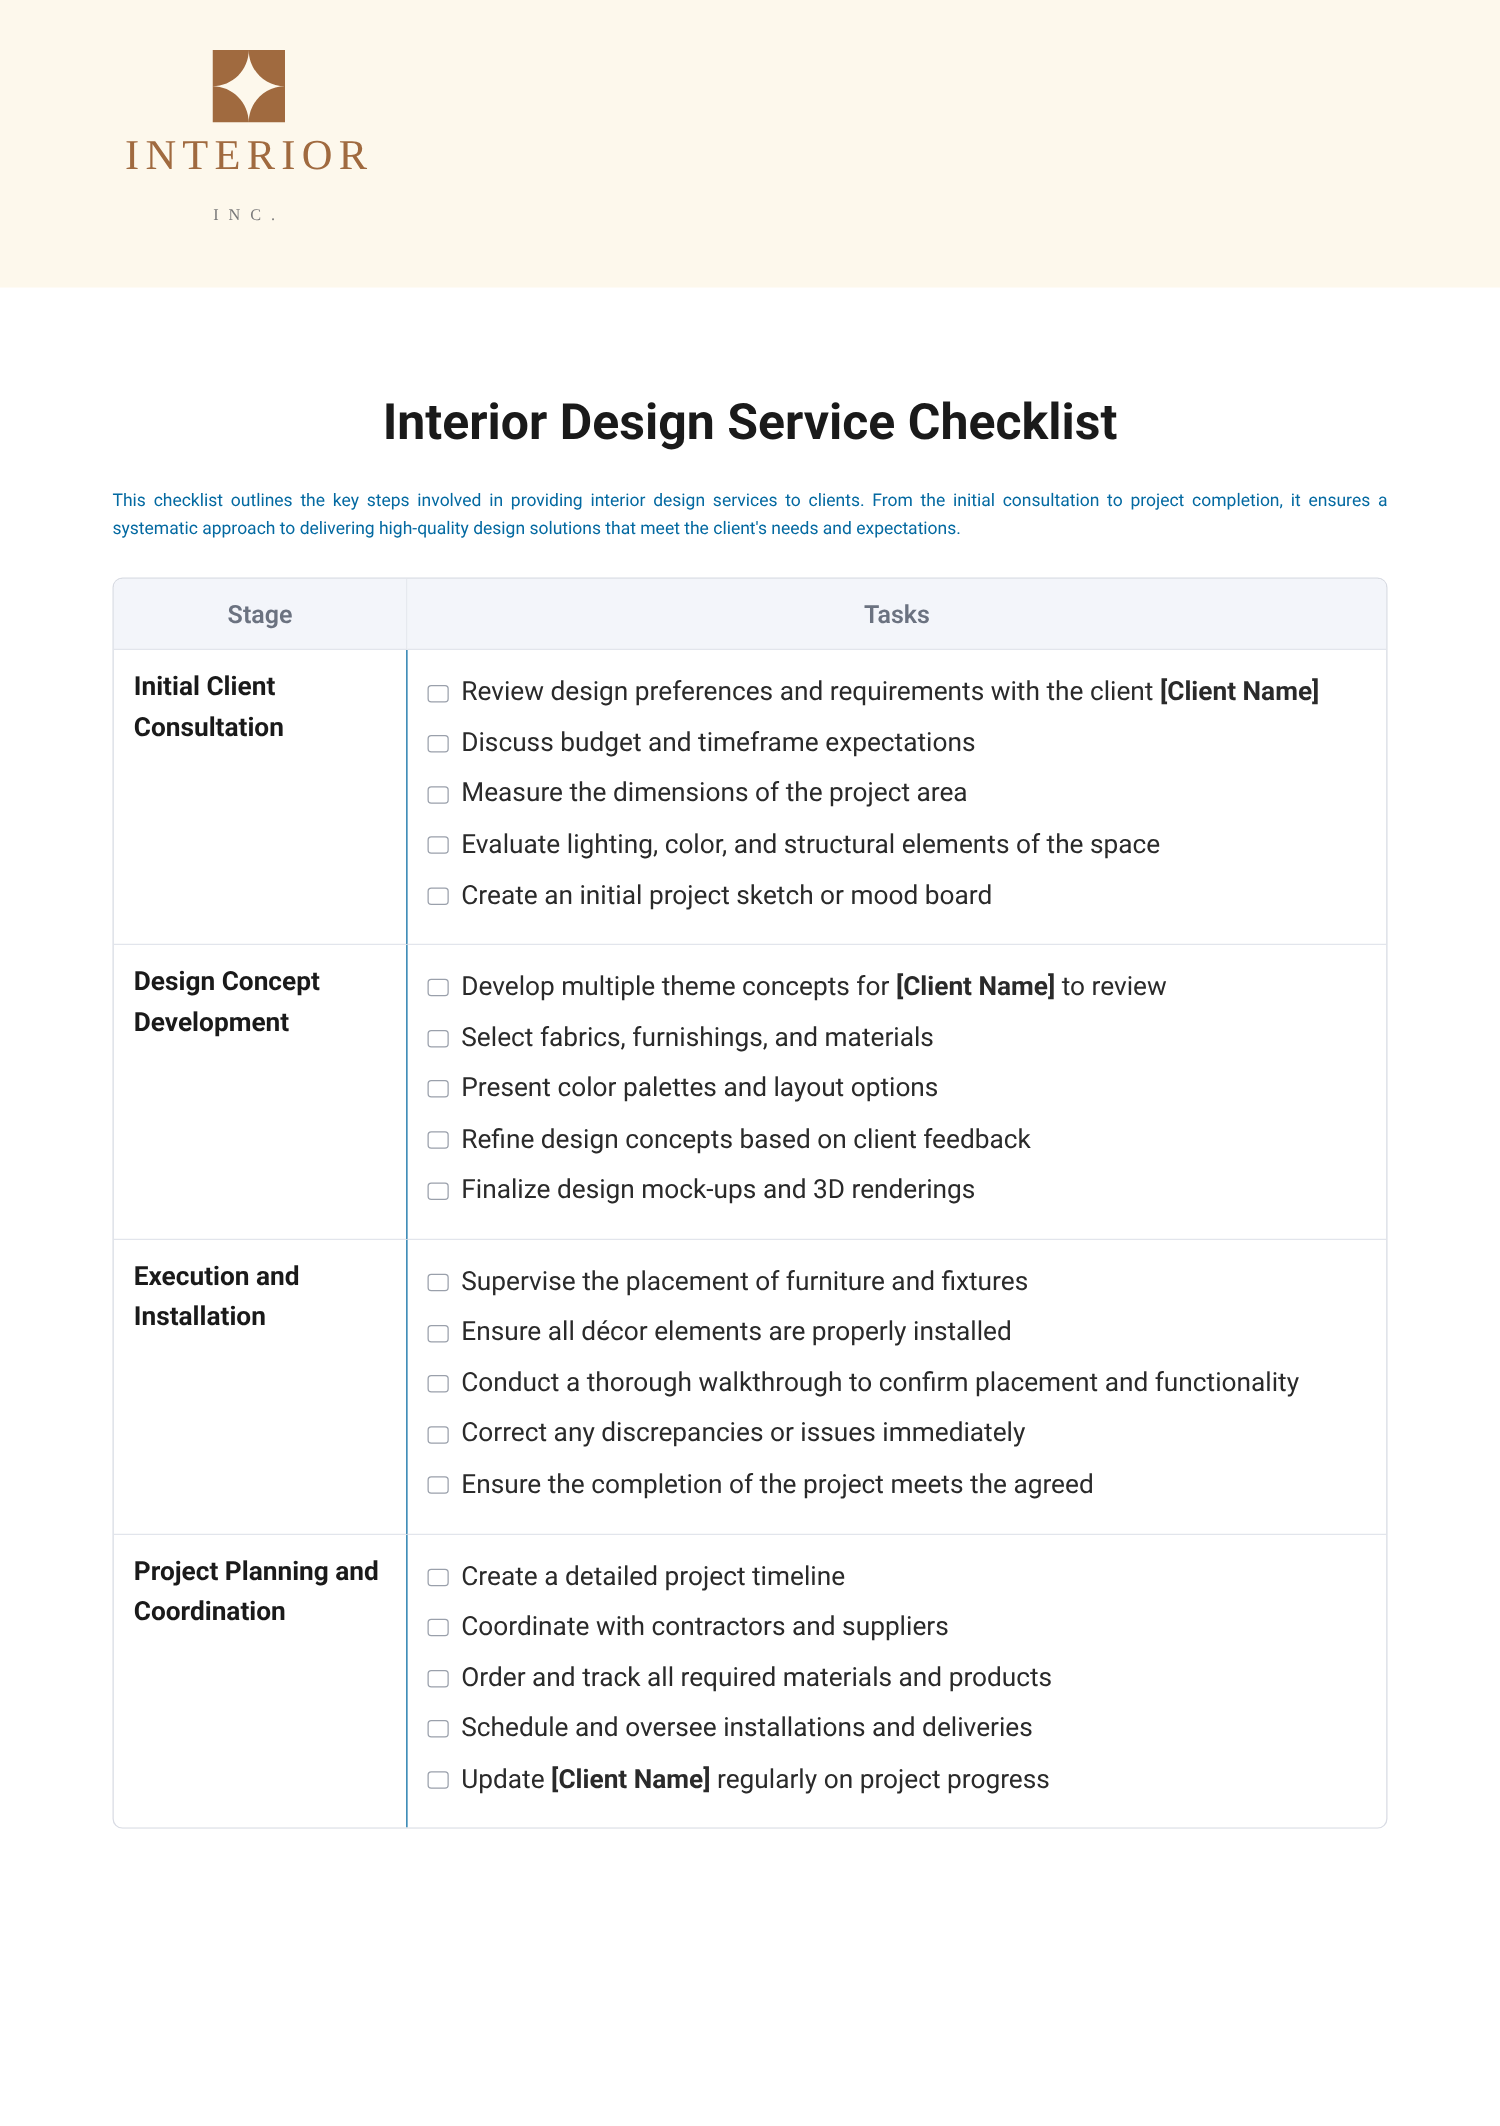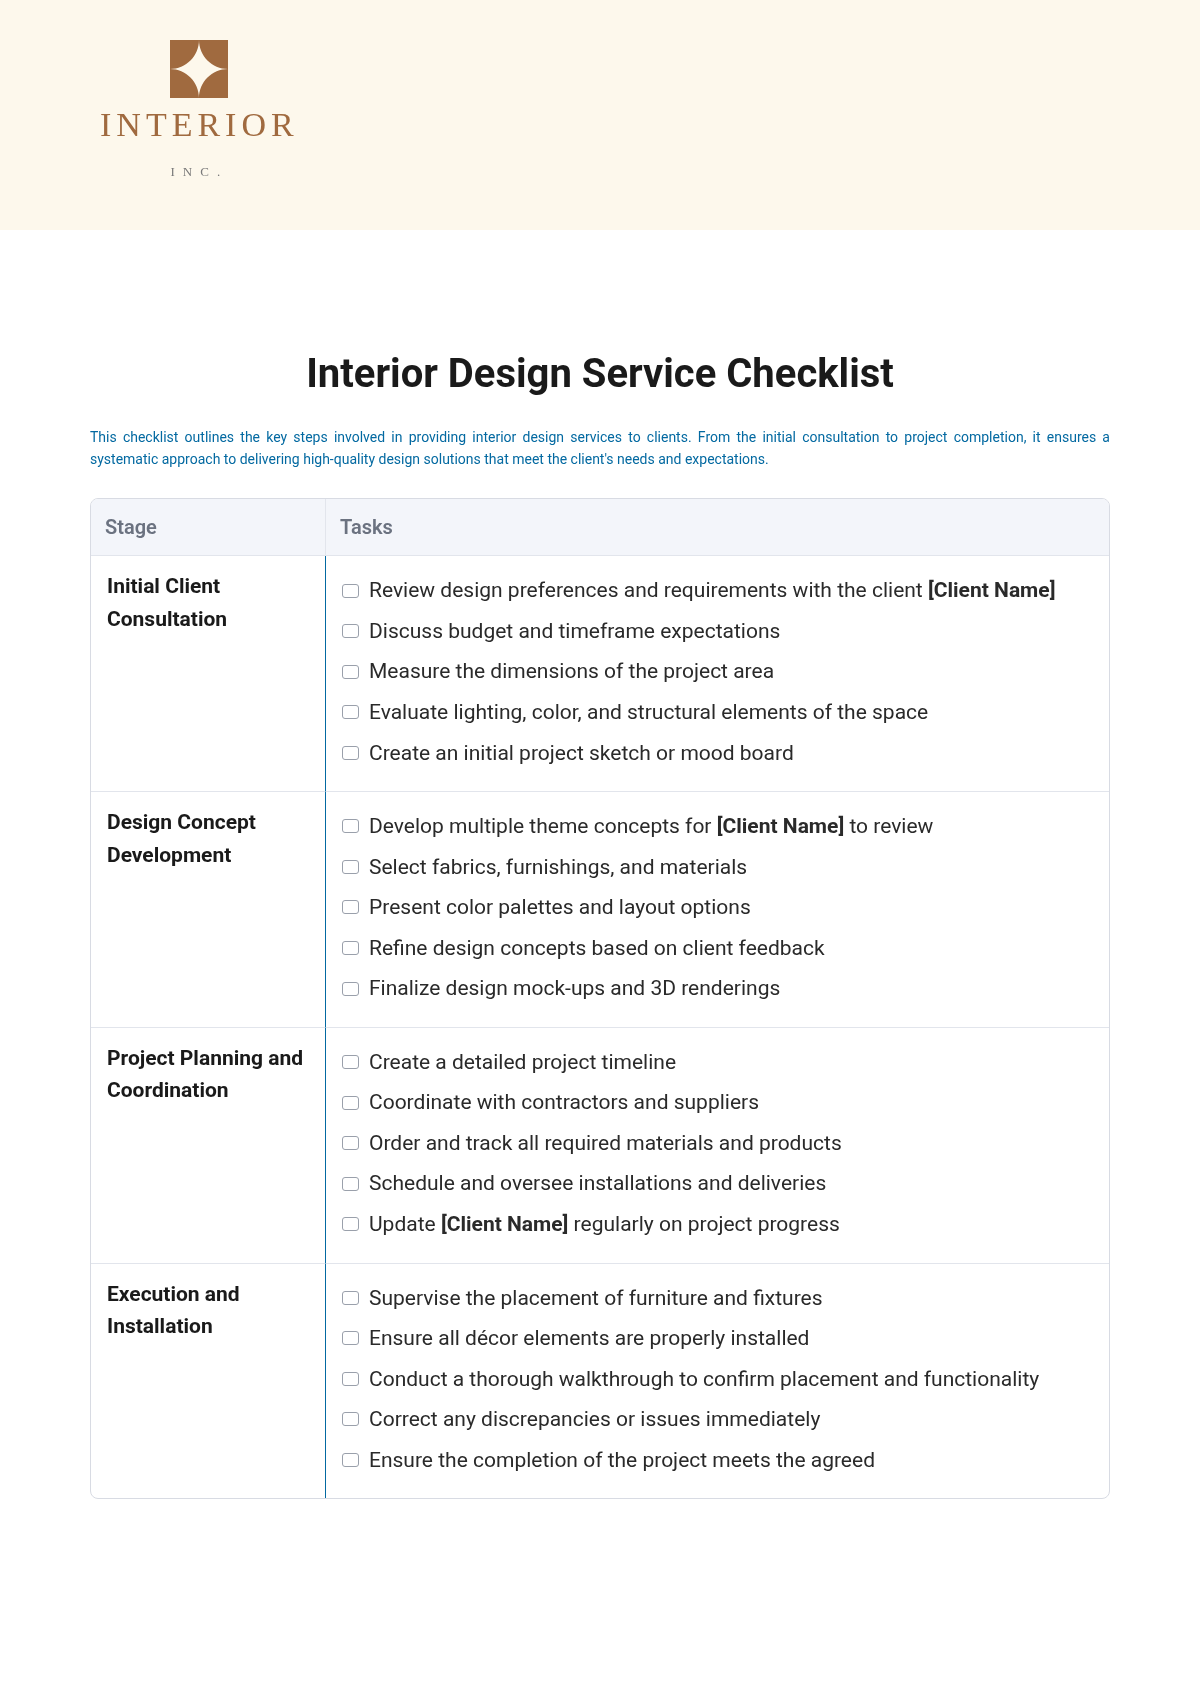--- a/index.html
+++ b/index.html
@@ -50,7 +50,6 @@
   }
   .content {
     padding: 84px 90px 0 90px;
-    margin-top: 36px;
   }
   .doc-title {
     text-align: center;

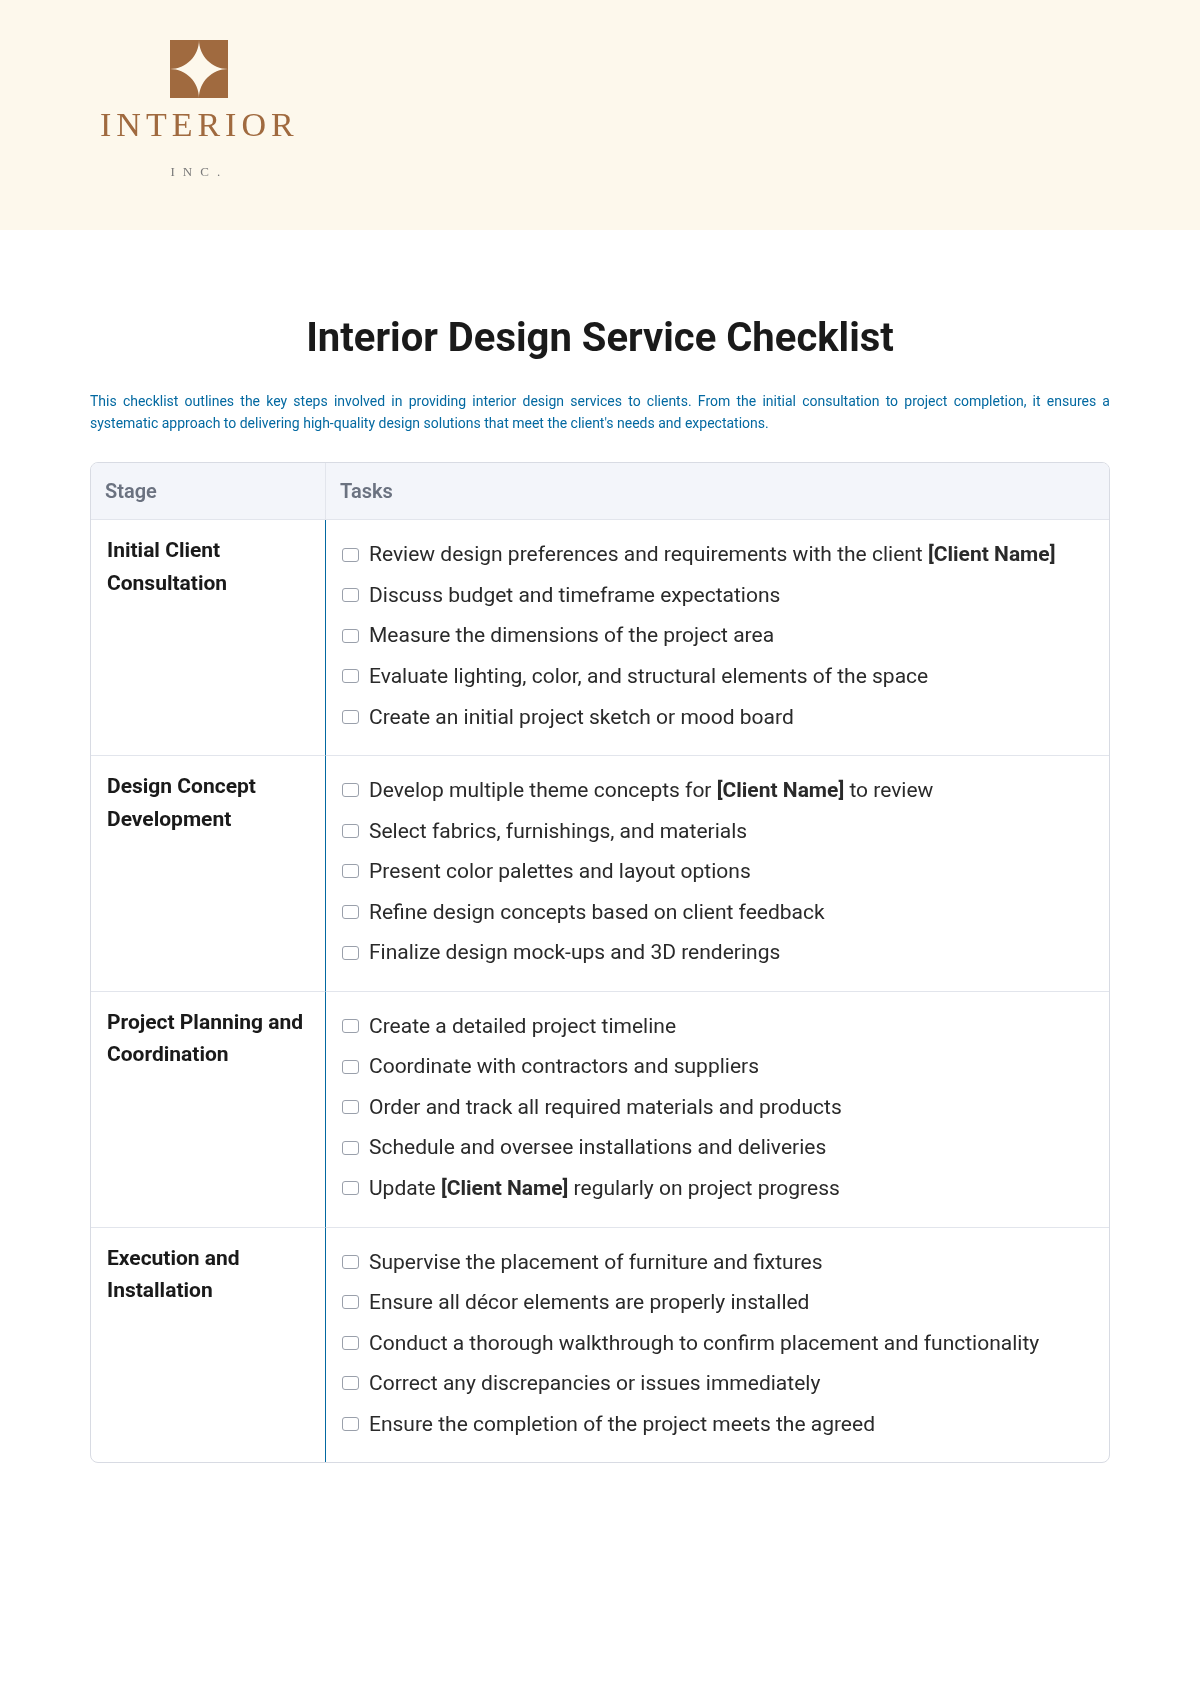--- a/index.html
+++ b/index.html
@@ -79,7 +79,7 @@
     font-weight: 600;
     font-size: 20px;
     padding: 16px 14px;
-    text-align: left;
+    text-align: center;
     border-bottom: 1px solid #e2e5ec;
   }
   table.checklist thead th:first-child {

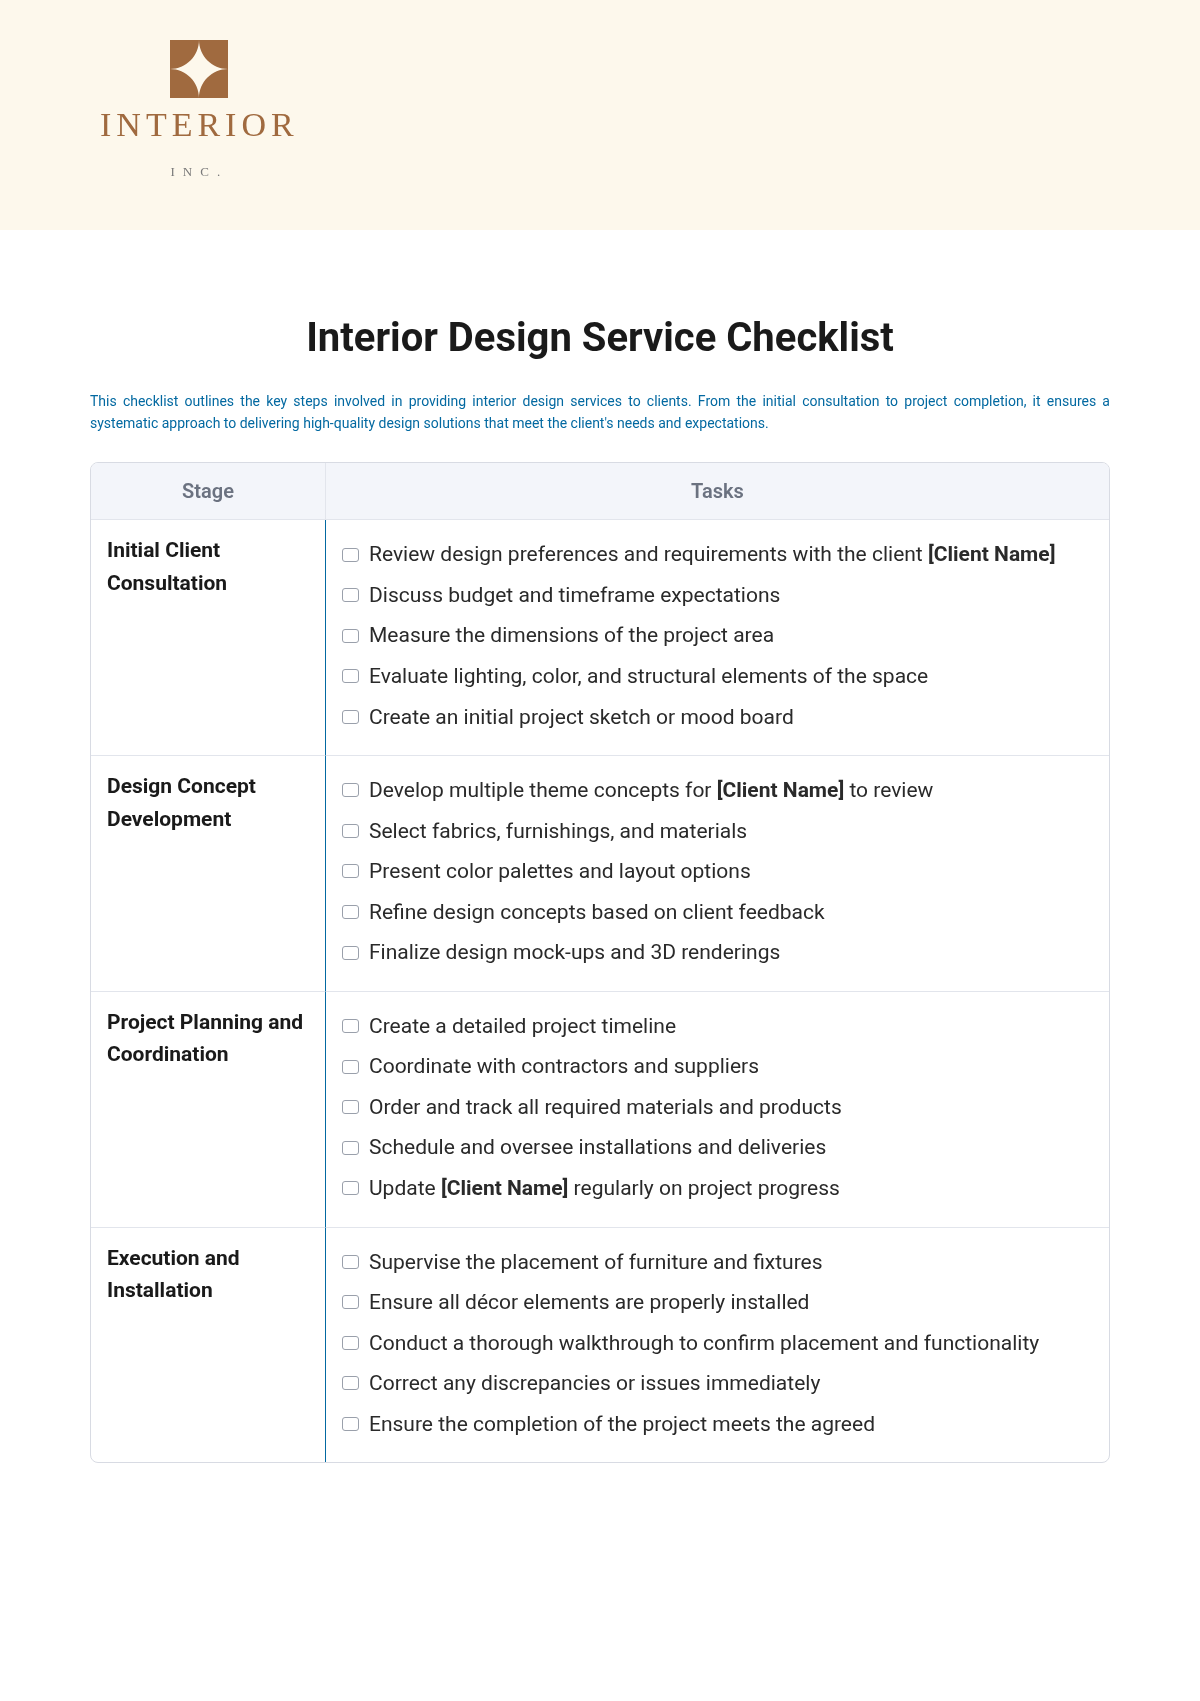--- a/index.html
+++ b/index.html
@@ -196,6 +196,31 @@
           </td>
         </tr>
         <tr>
+          <td class="stage-cell">Execution and Installation</td>
+          <td>
+            <div class="task-row">
+              <span class="cb"></span>
+              <span class="task-text">Supervise the placement of furniture and fixtures</span>
+            </div>
+            <div class="task-row">
+              <span class="cb"></span>
+              <span class="task-text">Ensure all décor elements are properly installed</span>
+            </div>
+            <div class="task-row">
+              <span class="cb"></span>
+              <span class="task-text">Conduct a thorough walkthrough to confirm placement and functionality</span>
+            </div>
+            <div class="task-row">
+              <span class="cb"></span>
+              <span class="task-text">Correct any discrepancies or issues immediately</span>
+            </div>
+            <div class="task-row">
+              <span class="cb"></span>
+              <span class="task-text">Ensure the completion of the project meets the agreed</span>
+            </div>
+          </td>
+        </tr>
+        <tr>
           <td class="stage-cell">Project Planning and Coordination</td>
           <td>
             <div class="task-row">
@@ -217,31 +242,6 @@
             <div class="task-row">
               <span class="cb"></span>
               <span class="task-text">Update <b>[Client Name]</b> regularly on project progress</span>
-            </div>
-          </td>
-        </tr>
-        <tr>
-          <td class="stage-cell">Execution and Installation</td>
-          <td>
-            <div class="task-row">
-              <span class="cb"></span>
-              <span class="task-text">Supervise the placement of furniture and fixtures</span>
-            </div>
-            <div class="task-row">
-              <span class="cb"></span>
-              <span class="task-text">Ensure all décor elements are properly installed</span>
-            </div>
-            <div class="task-row">
-              <span class="cb"></span>
-              <span class="task-text">Conduct a thorough walkthrough to confirm placement and functionality</span>
-            </div>
-            <div class="task-row">
-              <span class="cb"></span>
-              <span class="task-text">Correct any discrepancies or issues immediately</span>
-            </div>
-            <div class="task-row">
-              <span class="cb"></span>
-              <span class="task-text">Ensure the completion of the project meets the agreed</span>
             </div>
           </td>
         </tr>

